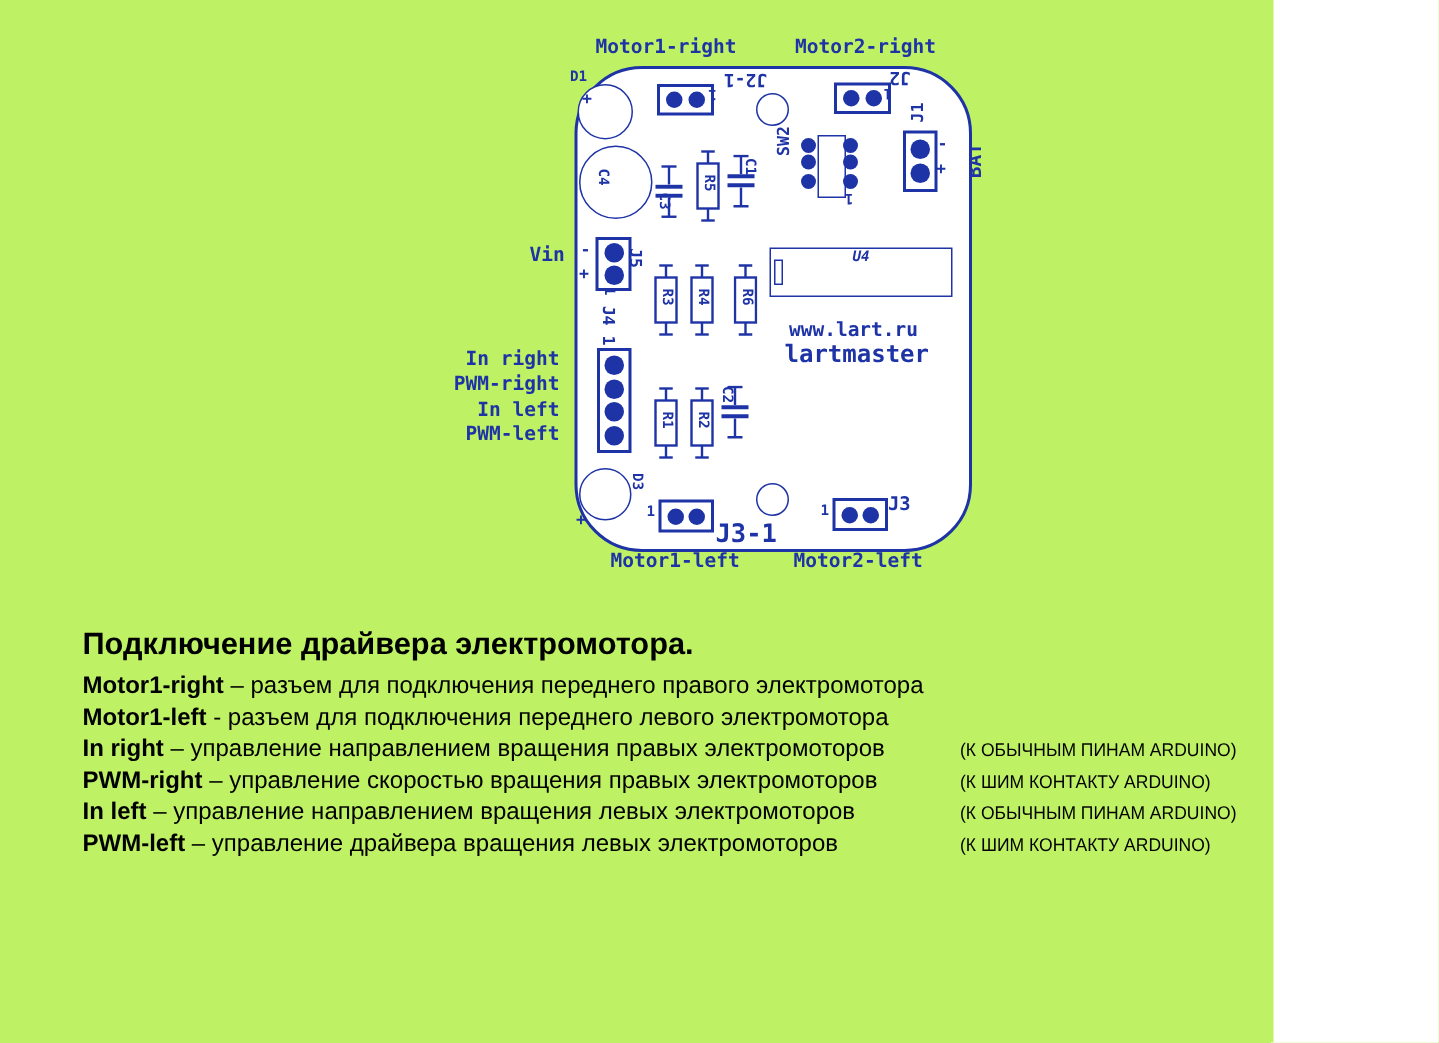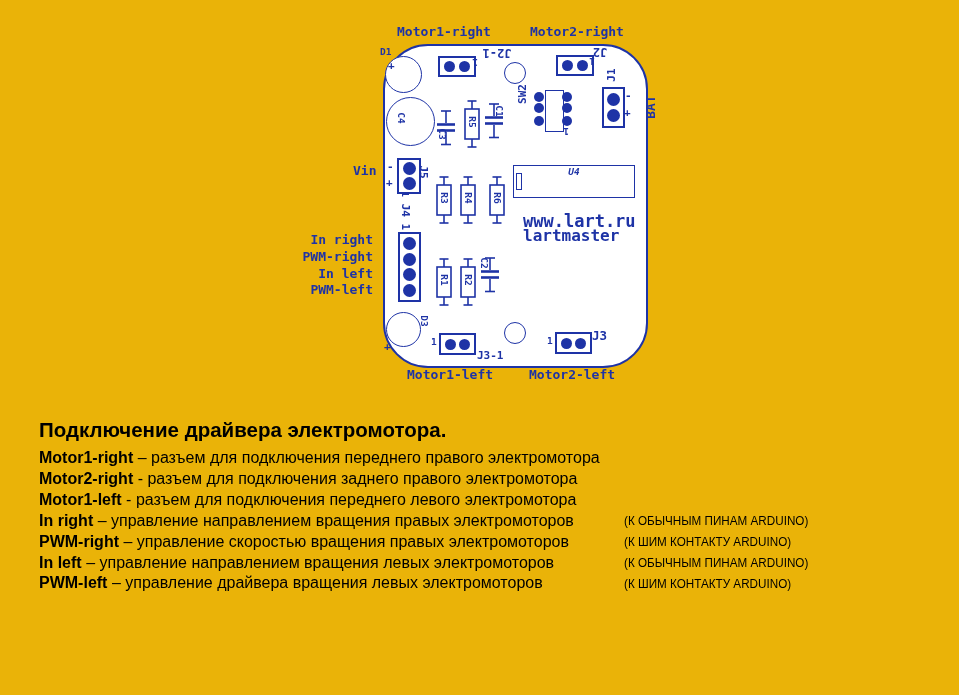--- a/index.html
+++ b/index.html
@@ -4,7 +4,7 @@
 <style>
   :root{ --blue:#1e33a6; --ink:#121212; }
   html,body{margin:0;padding:0;background:#fff;}
-  #page{position:relative;width:959px;height:695px;background:#eab308;overflow:hidden;
+  #page{position:relative;width:849px;height:695px;background:#bef264;overflow:hidden;
         font-family:"Liberation Sans",sans-serif;color:var(--ink);}
   .abs{position:absolute;}
   

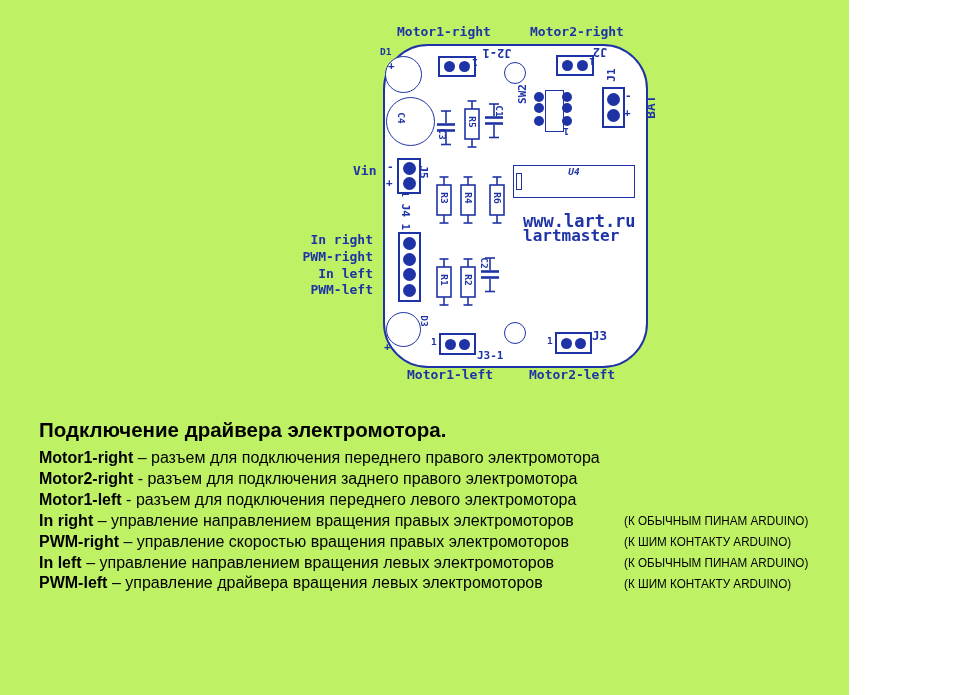--- a/index.html
+++ b/index.html
@@ -191,7 +191,7 @@
     </div>
 
     <div class="abs" style="left:523px;top:214px;width:92px;text-align:center;">
-      <span class="blab" style="position:static;display:block;font-size:17px;line-height:14.5px;">www.lart.ru</span>
+      <span class="blab" style="position:static;display:block;font-size:13px;line-height:14.5px;">www.lart.ru</span>
       <span class="blab" style="position:static;display:block;font-size:16px;line-height:14.5px;">lartmaster</span>
     </div>
 

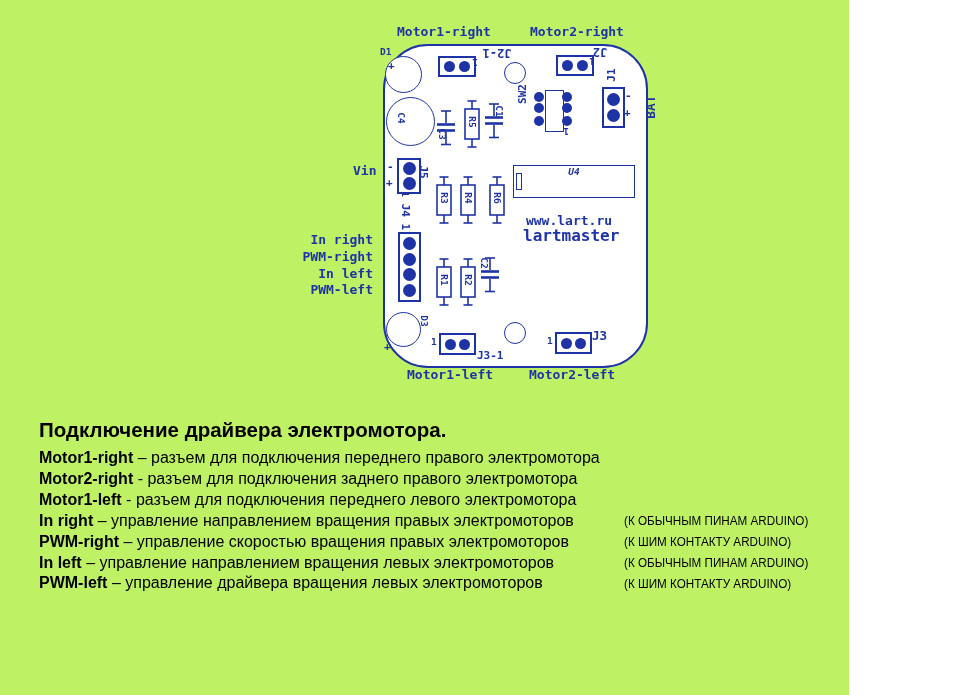--- a/index.html
+++ b/index.html
@@ -237,7 +237,7 @@
       <div class="pin pin11"></div>
       <div class="pin pin11"></div>
     </div>
-    <span class="blab" style="left:477px;top:349px;font-size:11px;">J3-1</span>
+    <span class="blab" style="left:477px;top:349px;font-size:17px;">J3-1</span>
 
     <span class="blab ref" style="left:547px;top:336px;">1</span>
     <div class="connH" style="left:555px;top:332px;width:33px;height:18px;">

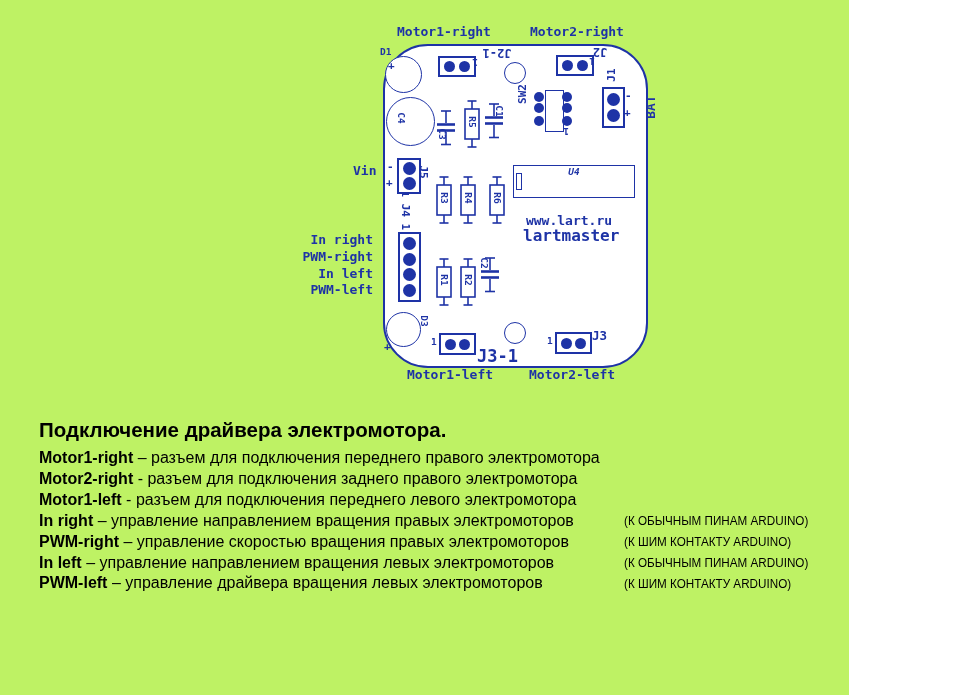--- a/index.html
+++ b/index.html
@@ -33,7 +33,7 @@
   .spin{position:absolute;width:10px;height:10px;border-radius:50%;background:var(--blue);}
   svg.sym{position:absolute;color:var(--blue);}
   
-  #legend{position:absolute;left:39px;top:417px;width:868px;}
+  #legend{position:absolute;left:55px;top:417px;width:868px;}
   #legend h1{margin:0 0 5px 0;font-size:20.5px;line-height:26px;font-weight:bold;color:#000;}
   .docline{position:relative;font-size:16px;line-height:20.9px;color:#000;}
   .docline b{font-weight:bold;}

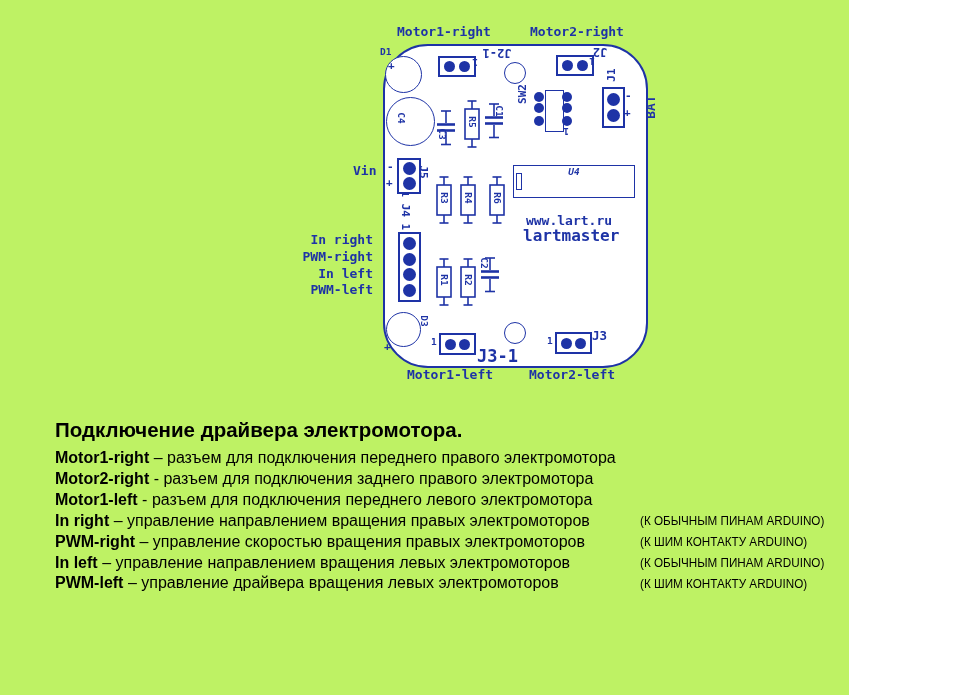--- a/index.html
+++ b/index.html
@@ -251,7 +251,6 @@
   <div id="legend">
     <h1>Подключение драйвера электромотора.</h1>
     <div class="docline"><b>Motor1-right</b> <span>– разъем для подключения переднего правого электромотора</span></div>
-    <div class="docline"><b>Motor2-right</b> <span>- разъем для подключения заднего правого электромотора</span></div>
     <div class="docline"><b>Motor1-left</b> <span>- разъем для подключения переднего левого электромотора</span></div>
     <div class="docline"><b>In right</b> <span>– управление направлением вращения правых электромоторов</span><span class="note">(К ОБЫЧНЫМ ПИНАМ ARDUINO)</span></div>
     <div class="docline"><b>PWM-right</b> <span>– управление скоростью вращения правых электромоторов</span><span class="note">(К ШИМ КОНТАКТУ ARDUINO)</span></div>

